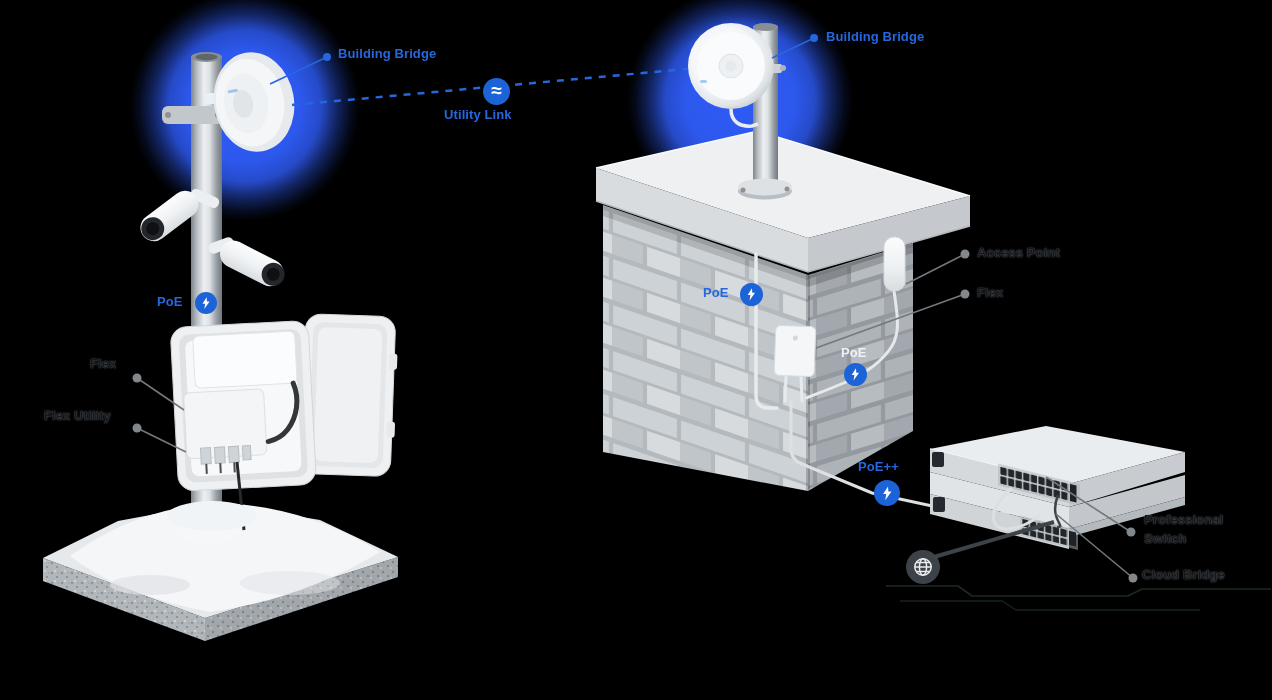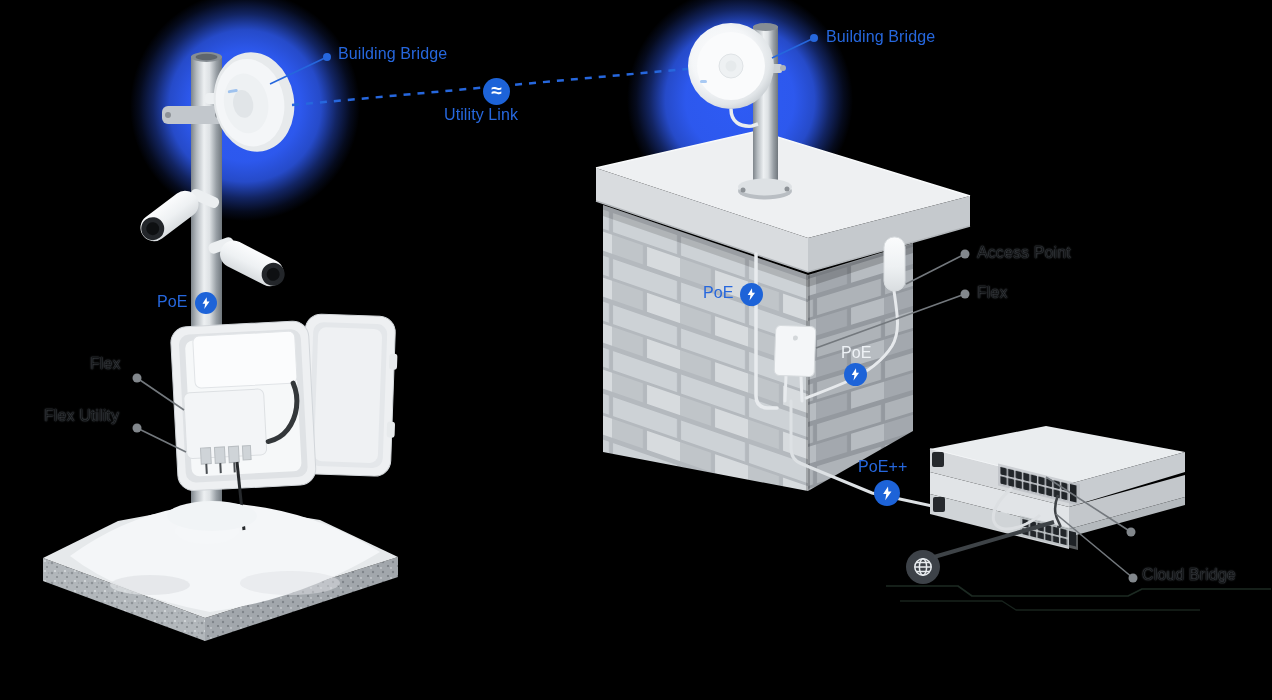--- a/index.html
+++ b/index.html
@@ -6,7 +6,7 @@
   .stage{position:relative;width:1272px;height:700px;background:#000;overflow:hidden;
          font-family:"Liberation Sans",sans-serif;}
   .stage svg.art{position:absolute;left:0;top:0;}
-  .label{position:absolute;font-size:16px;font-weight:400;line-height:19px;
+  .label{position:absolute;font-size:13px;font-weight:700;line-height:19px;
          white-space:nowrap;letter-spacing:.1px;}
   .label.blue{color:var(--accent,#2667dd);}
   .label.dark{color:var(--label_dark,#141618);

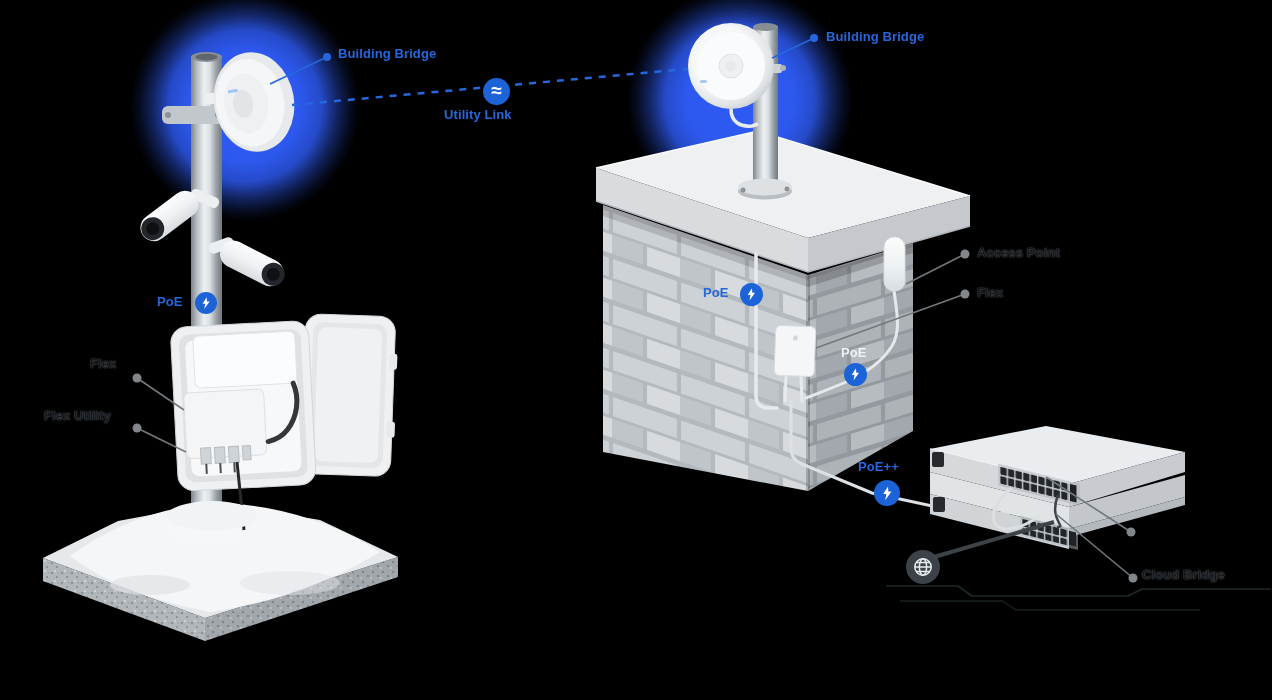--- a/index.html
+++ b/index.html
@@ -275,6 +275,7 @@
 <div class="label dark" style="left:977px;top:283px">Flex</div>
 <div class="label blue" style="left:858px;top:457px">PoE++</div>
 
+<div class="label dark wrap" style="left:1144px;top:510px">Professional Switch</div>
 <div class="label dark" style="left:1142px;top:565px">Cloud Bridge</div>
 
 <div class="chip" style="left:483px;top:78px;width:27px;height:27px">

